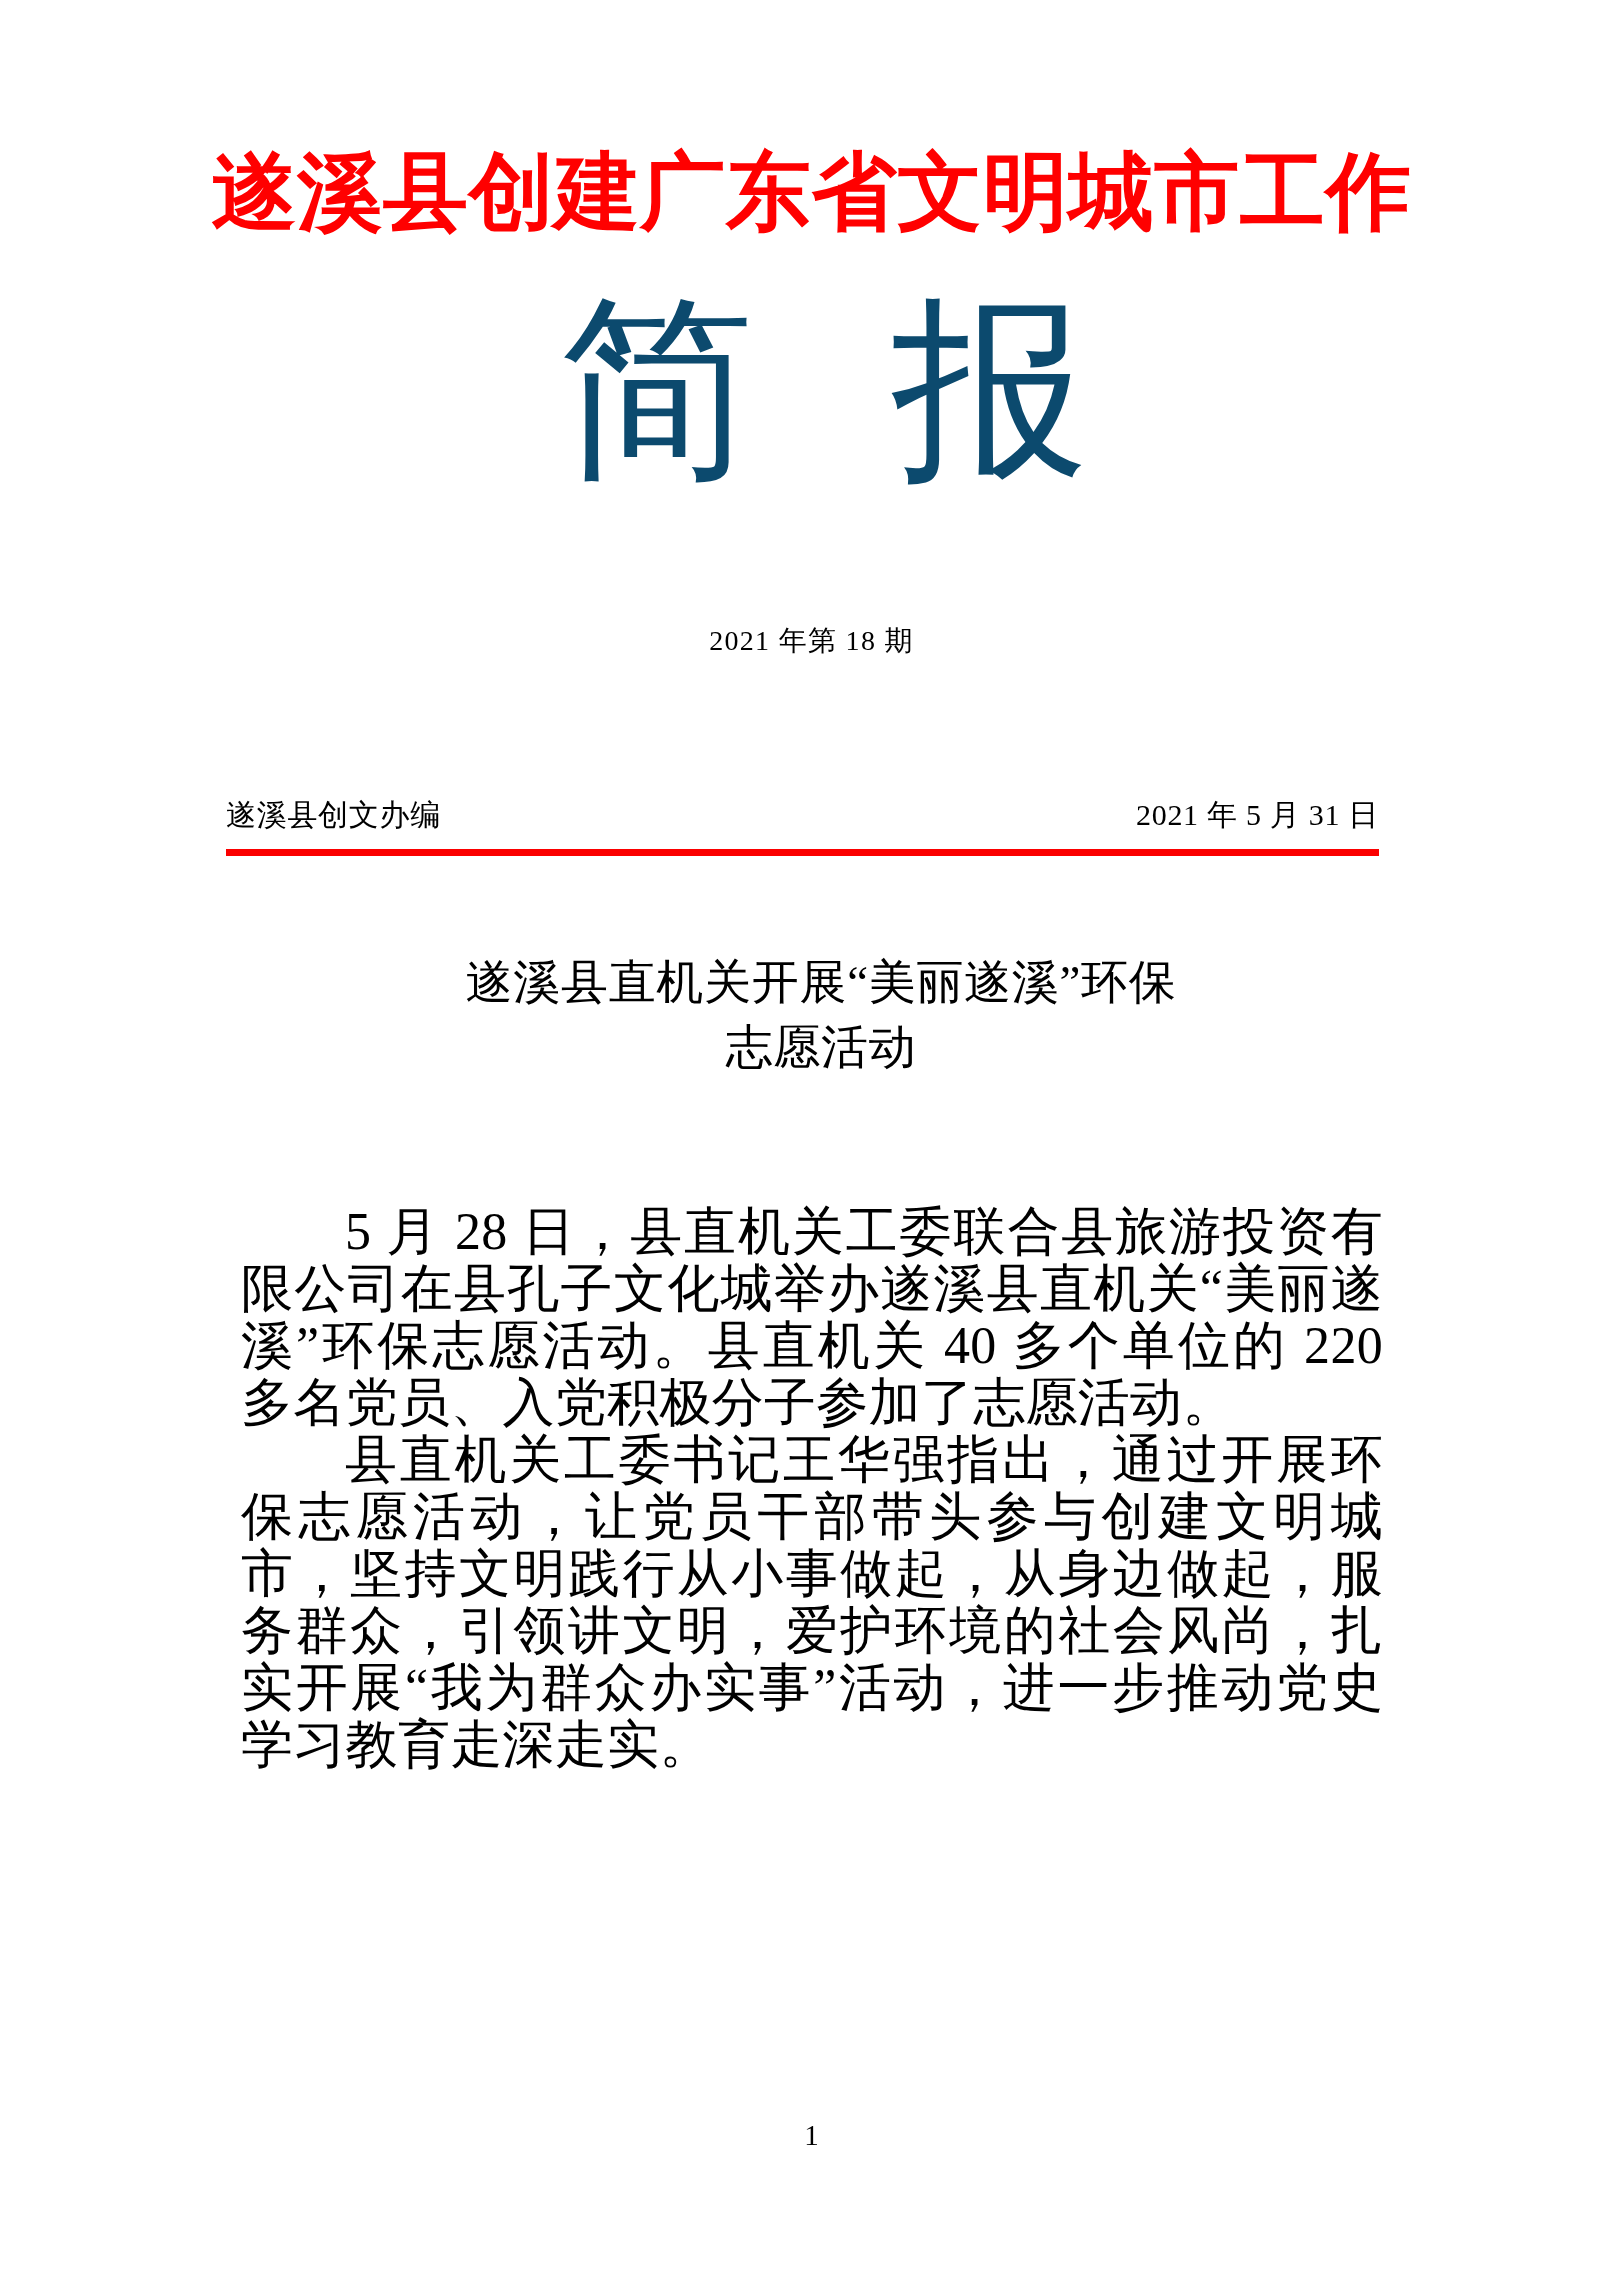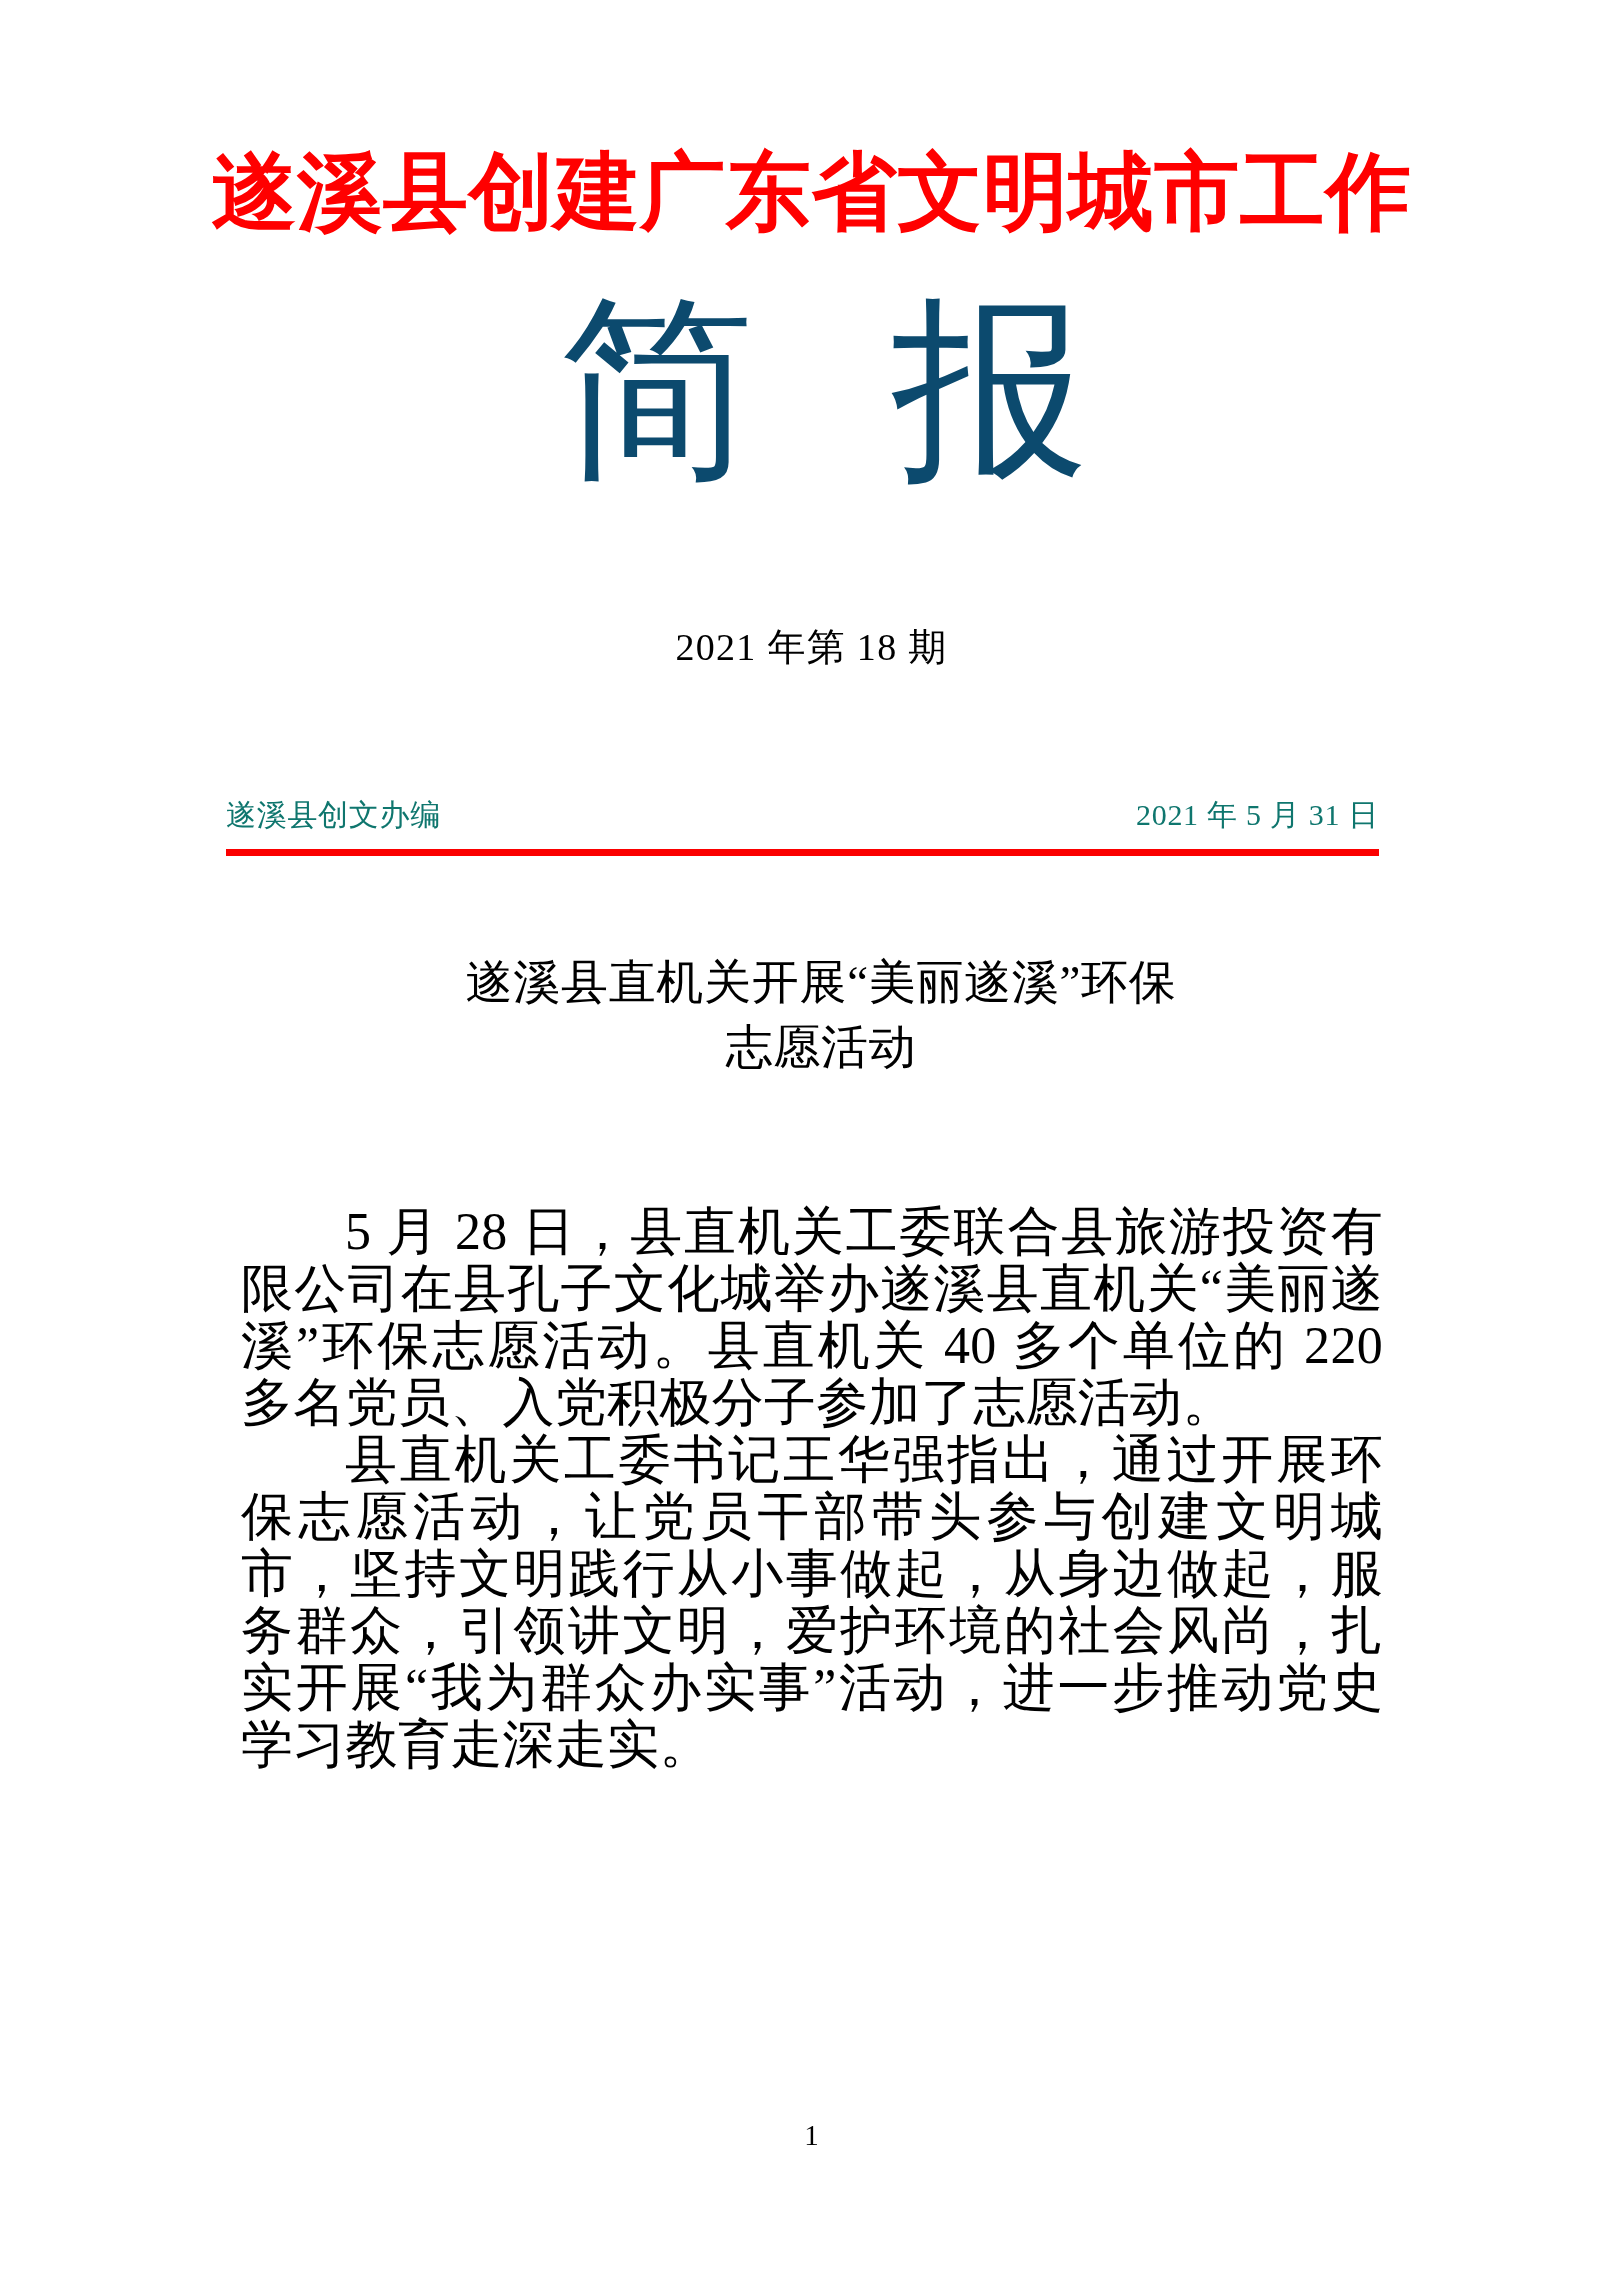--- a/index.html
+++ b/index.html
@@ -72,7 +72,7 @@
     text-align: center;
     color: #000000;
     font-family: "Liberation Serif", "DejaVu Serif", serif;
-    font-size: 38px;
+    font-size: 28px;
     letter-spacing: 1.3px;
     white-space: nowrap;
   }

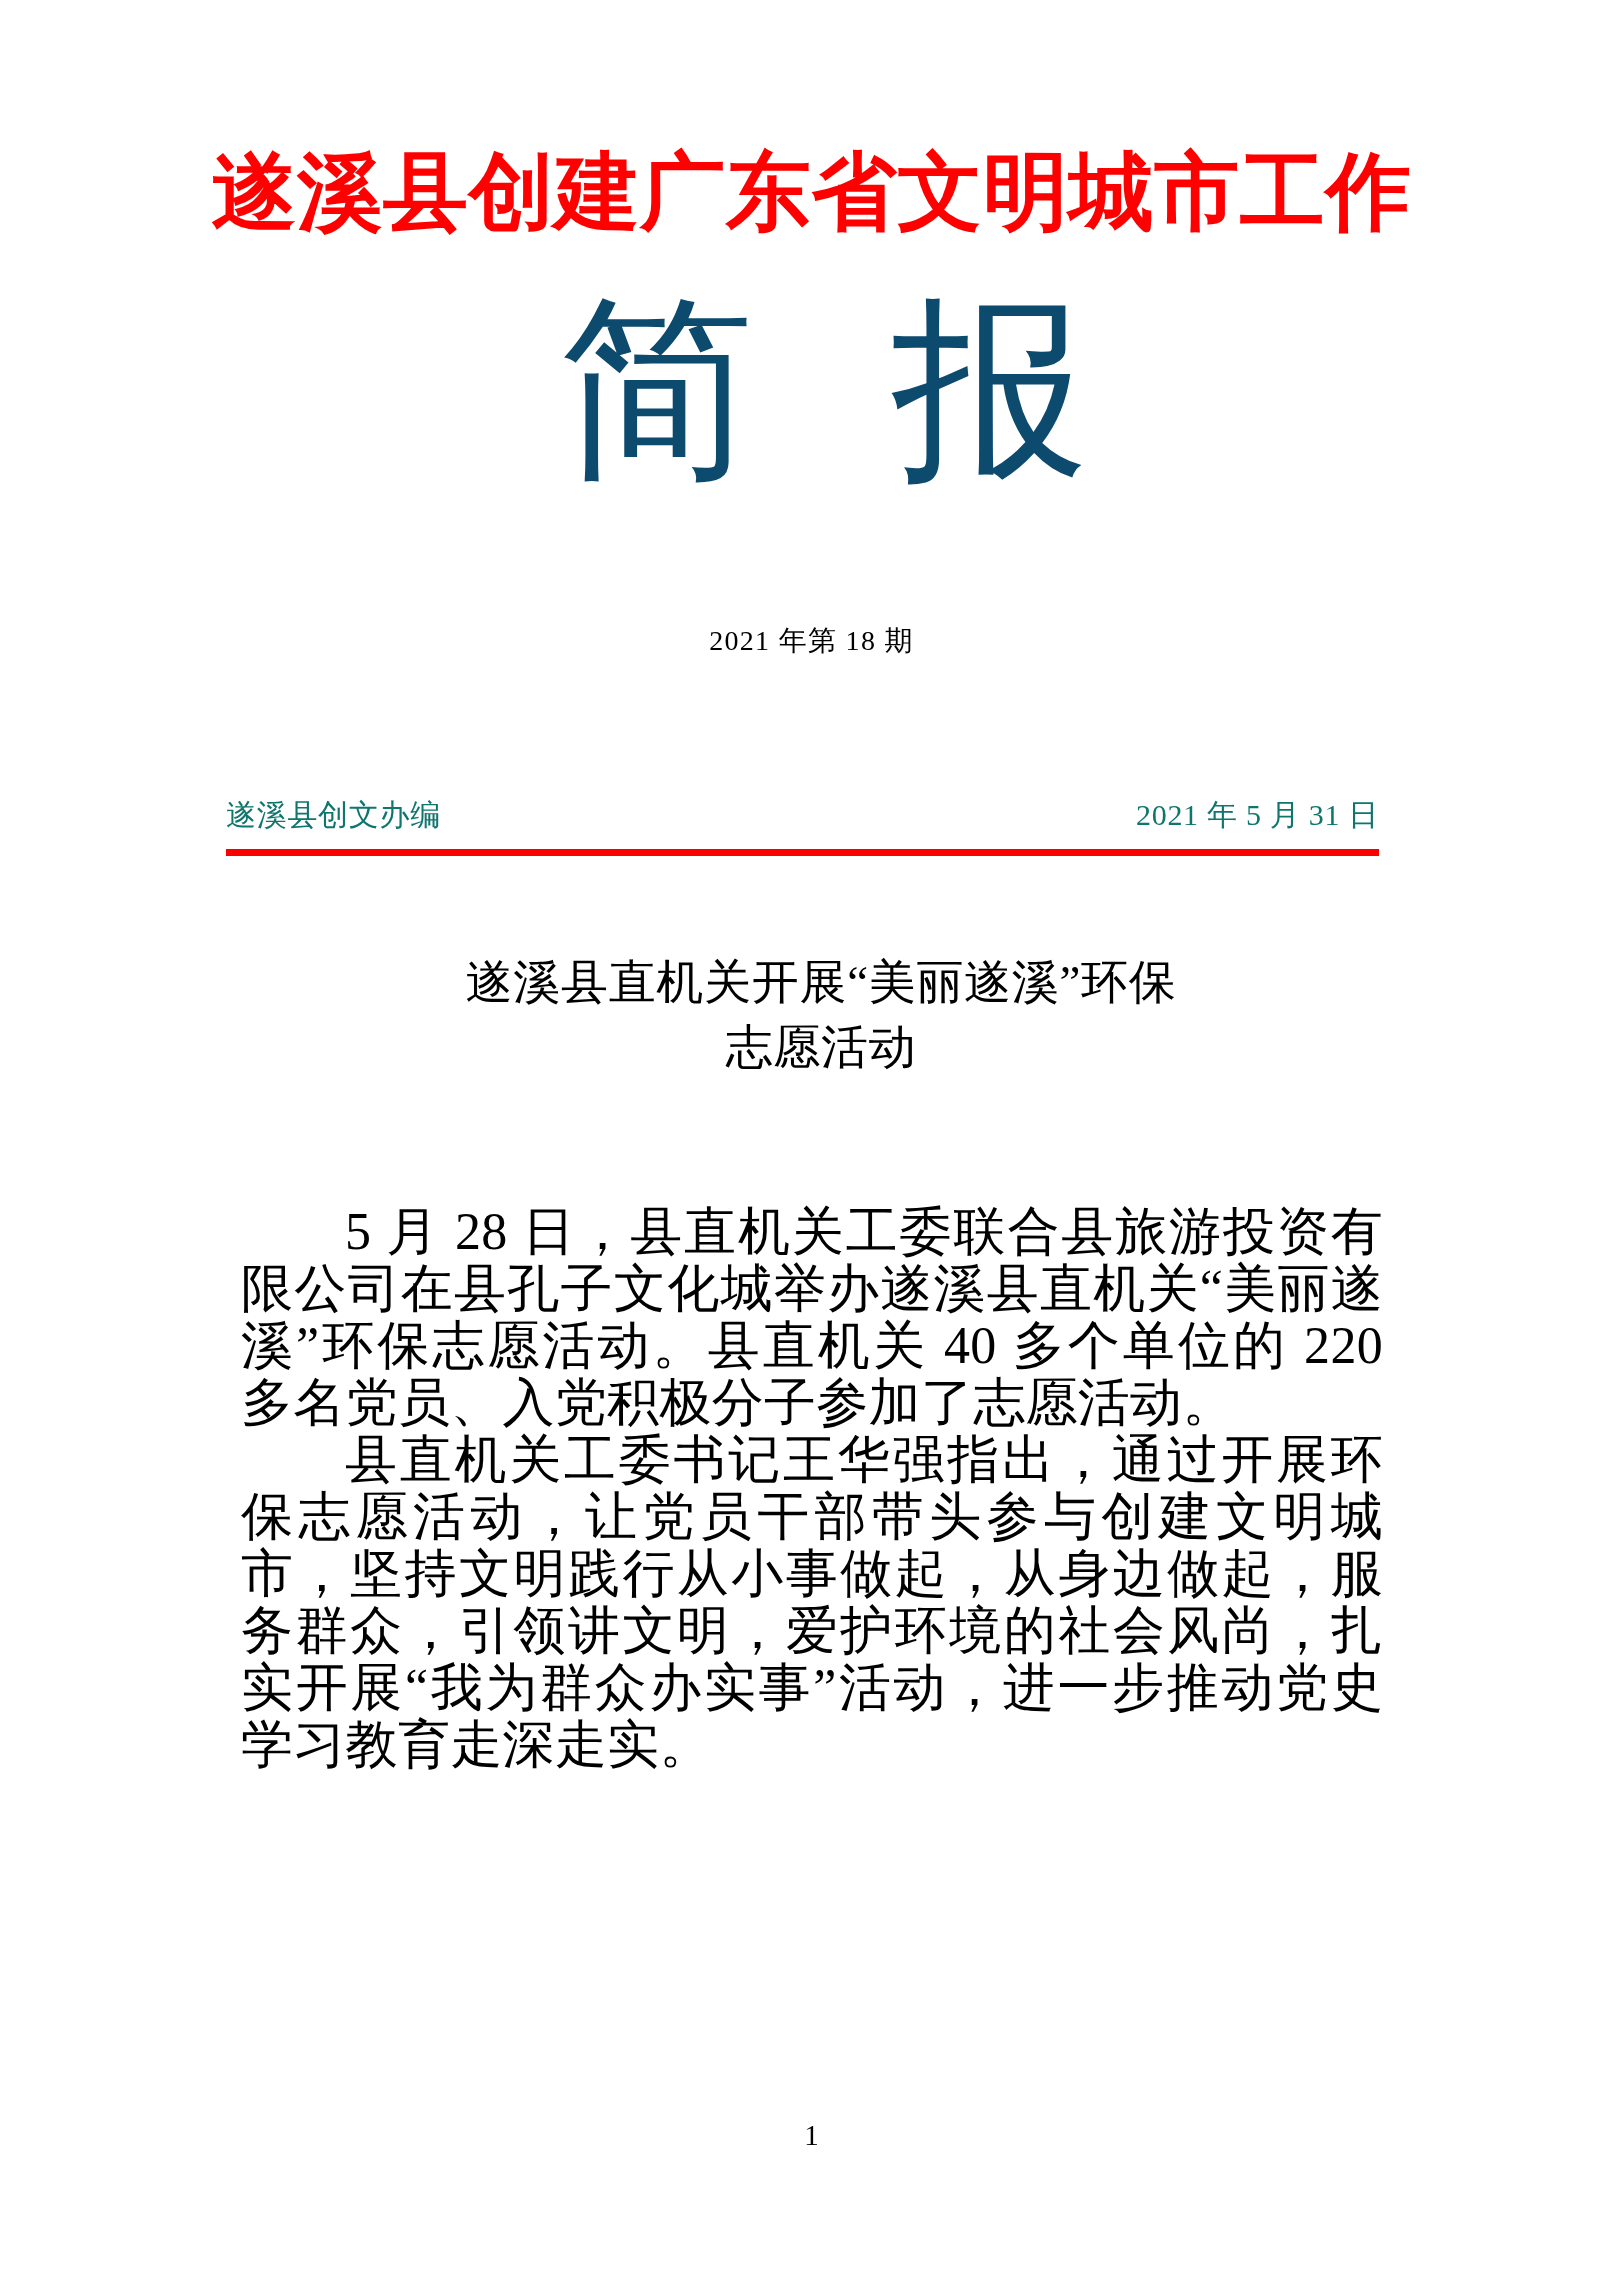--- a/index.html
+++ b/index.html
@@ -86,7 +86,7 @@
     display: flex;
     justify-content: space-between;
     align-items: flex-end;
-    color: #0f766e;
+    color: #000000;
     font-family: "Liberation Serif", "DejaVu Serif", serif;
     font-size: 30px;
     letter-spacing: 0.7px;

